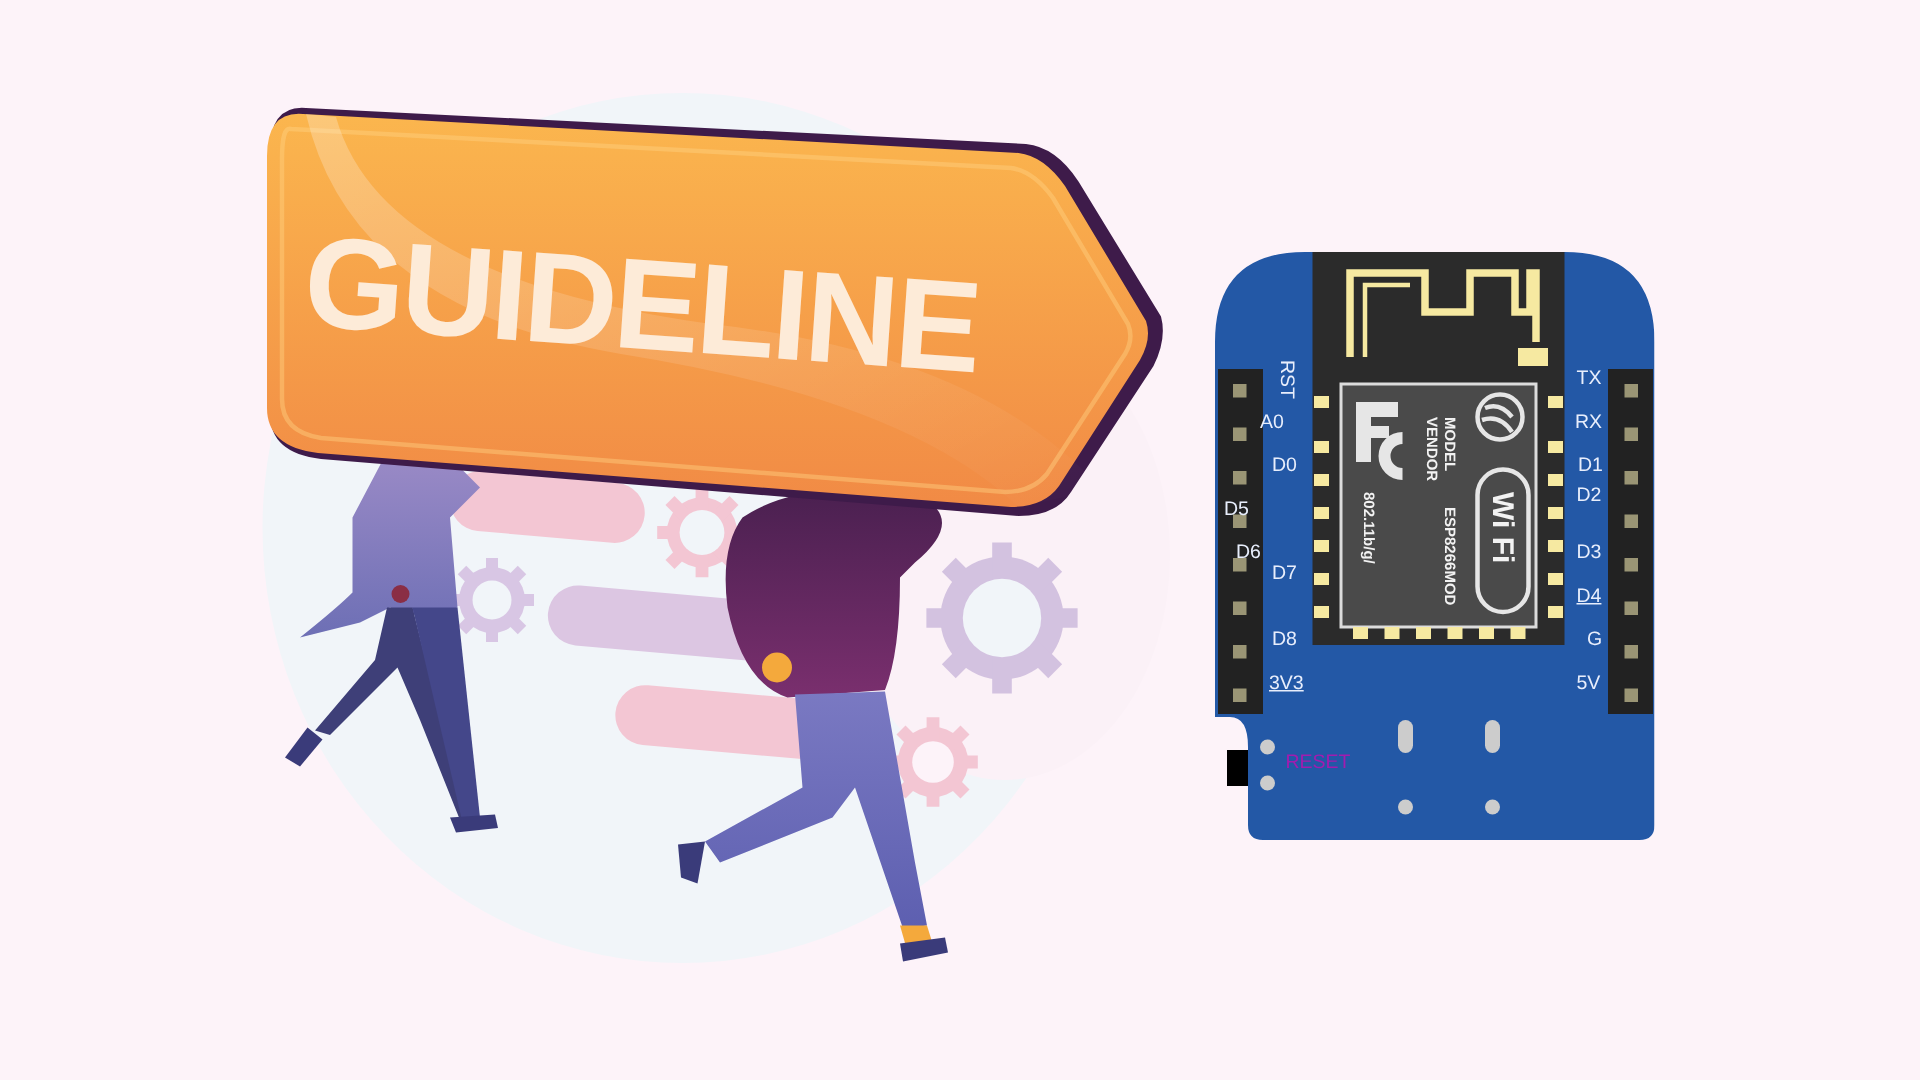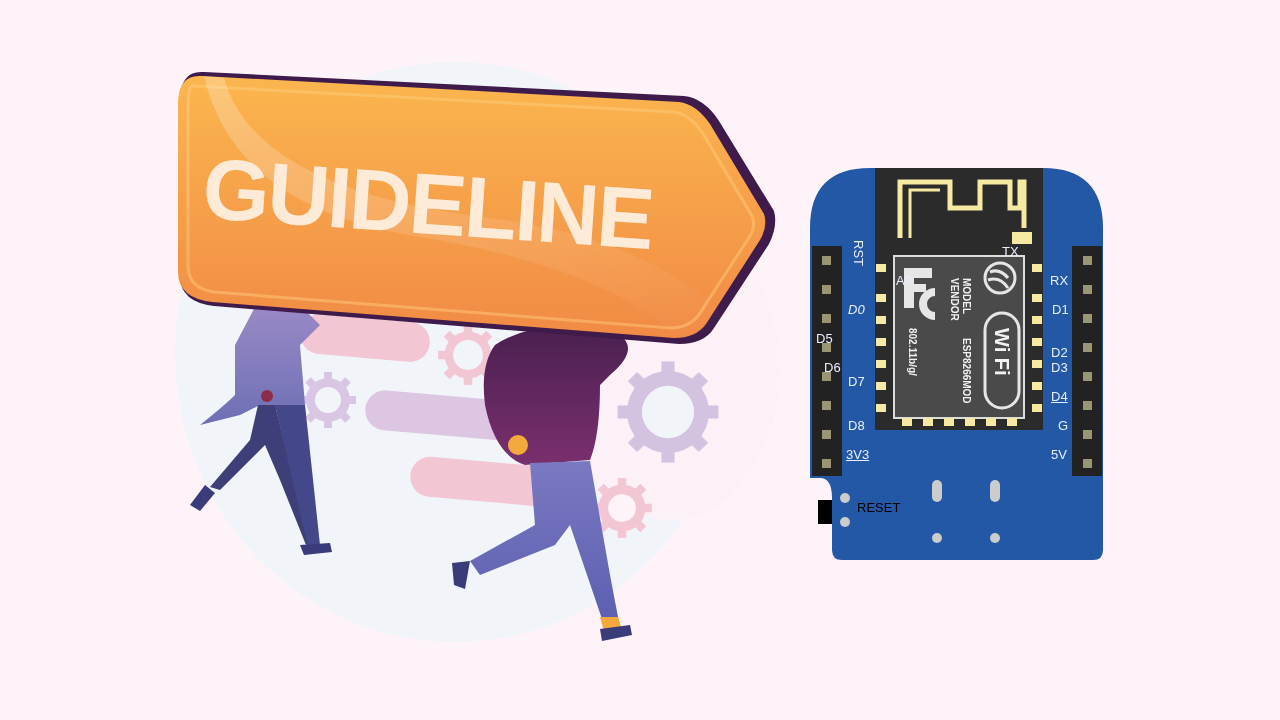--- a/index.html
+++ b/index.html
@@ -228,7 +228,7 @@
 <div class="pin-label" style="left:848px;top:418px;">D8</div>
 <div class="pin-label" style="left:846px;top:447px;text-decoration:underline;">3V3</div>
 
-<div class="pin-label" style="left:1002px;top:244px;">TX</div>
+<div class="pin-label" style="left:1051px;top:244px;">TX</div>
 <div class="pin-label" style="left:1050px;top:273px;">RX</div>
 <div class="pin-label" style="left:1052px;top:302px;">D1</div>
 <div class="pin-label" style="left:1051px;top:345px;">D2</div>

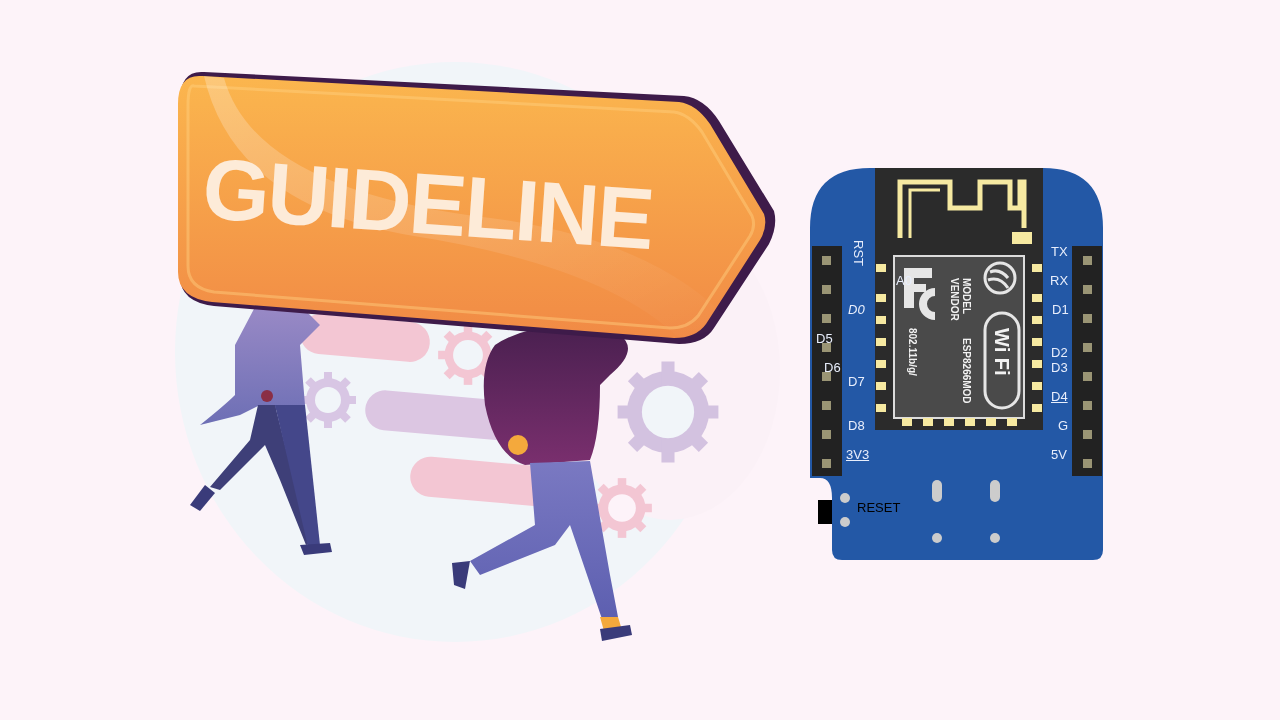--- a/index.html
+++ b/index.html
@@ -220,7 +220,7 @@
 </div>
 
 <div class="pin-label" style="left:848px;top:240px;transform:rotate(90deg);transform-origin:left top;left:866px;">RST</div>
-<div class="pin-label" style="left:896px;top:273px;">A0</div>
+<div class="pin-label" style="left:840px;top:273px;">A0</div>
 <div class="pin-label" style="left:848px;top:302px;font-style:italic;">D0</div>
 <div class="pin-label" style="left:816px;top:331px;">D5</div>
 <div class="pin-label" style="left:824px;top:360px;">D6</div>

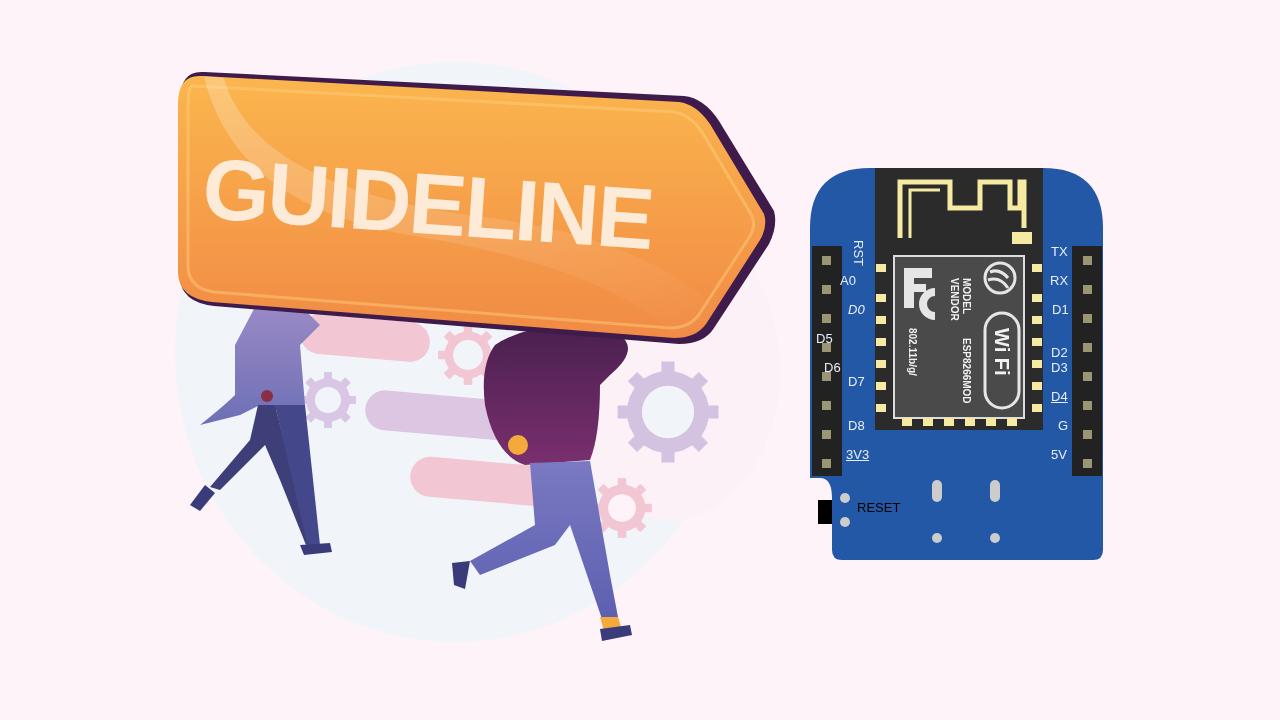--- a/index.html
+++ b/index.html
@@ -221,7 +221,7 @@
 
 <div class="pin-label" style="left:848px;top:240px;transform:rotate(90deg);transform-origin:left top;left:866px;">RST</div>
 <div class="pin-label" style="left:840px;top:273px;">A0</div>
-<div class="pin-label" style="left:848px;top:302px;font-style:italic;">D0</div>
+<div class="pin-label" style="left:848px;top:302px;">D0</div>
 <div class="pin-label" style="left:816px;top:331px;">D5</div>
 <div class="pin-label" style="left:824px;top:360px;">D6</div>
 <div class="pin-label" style="left:848px;top:374px;">D7</div>

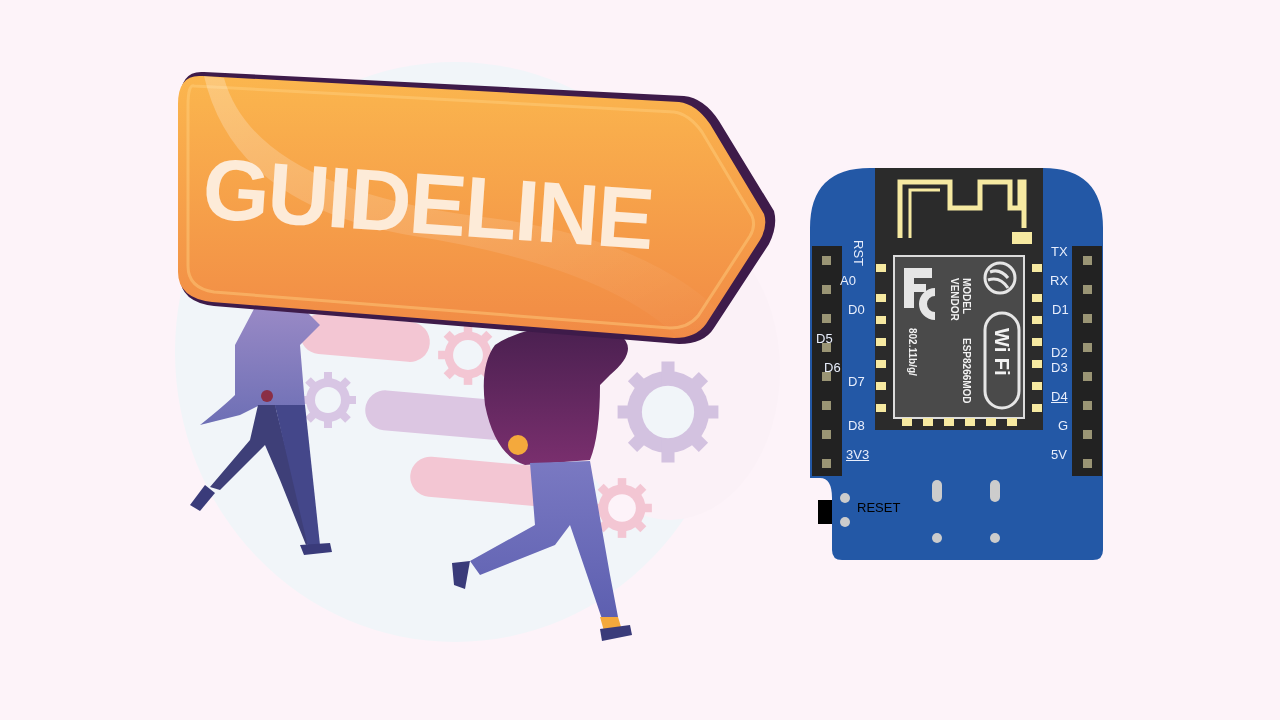--- a/index.html
+++ b/index.html
@@ -231,7 +231,7 @@
 <div class="pin-label" style="left:1051px;top:244px;">TX</div>
 <div class="pin-label" style="left:1050px;top:273px;">RX</div>
 <div class="pin-label" style="left:1052px;top:302px;">D1</div>
-<div class="pin-label" style="left:1051px;top:345px;">D2</div>
+<div class="pin-label" style="left:1051px;top:322px;">D2</div>
 <div class="pin-label" style="left:1051px;top:360px;">D3</div>
 <div class="pin-label" style="left:1051px;top:389px;text-decoration:underline;">D4</div>
 <div class="pin-label" style="left:1058px;top:418px;">G</div>

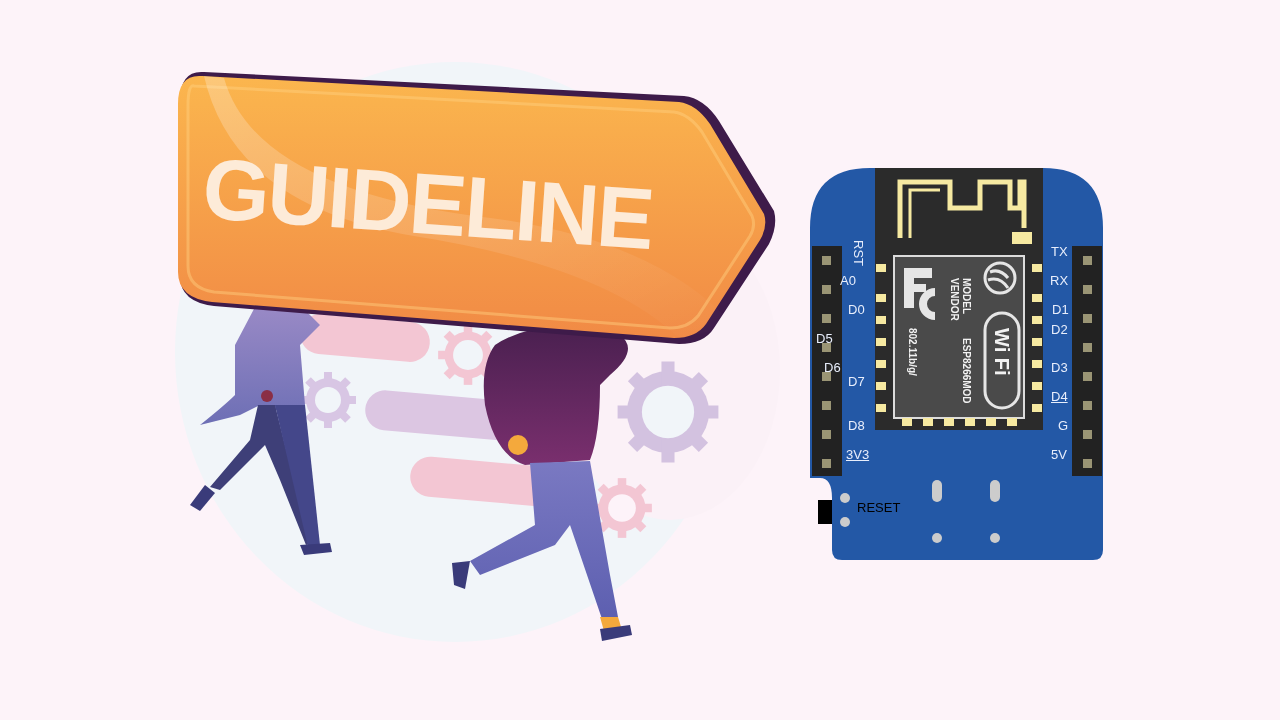--- a/index.html
+++ b/index.html
@@ -13,7 +13,7 @@
   .board { position:absolute; left:810px; top:168px; width:293px; height:392px; }
   .pin-label { position:absolute; color:#e8eefc; font-size:13px; }
   .chip-text { fill:#f2f2f2; font-family:"Liberation Sans", sans-serif; font-weight:bold; }
-  .reset-label { position:absolute; left:857px; top:500px; color:#000000; font-size:13px; }
+  .reset-label { position:absolute; left:857px; top:500px; color:#a21caf; font-size:13px; }
 </style>
 </head>
 <body>

